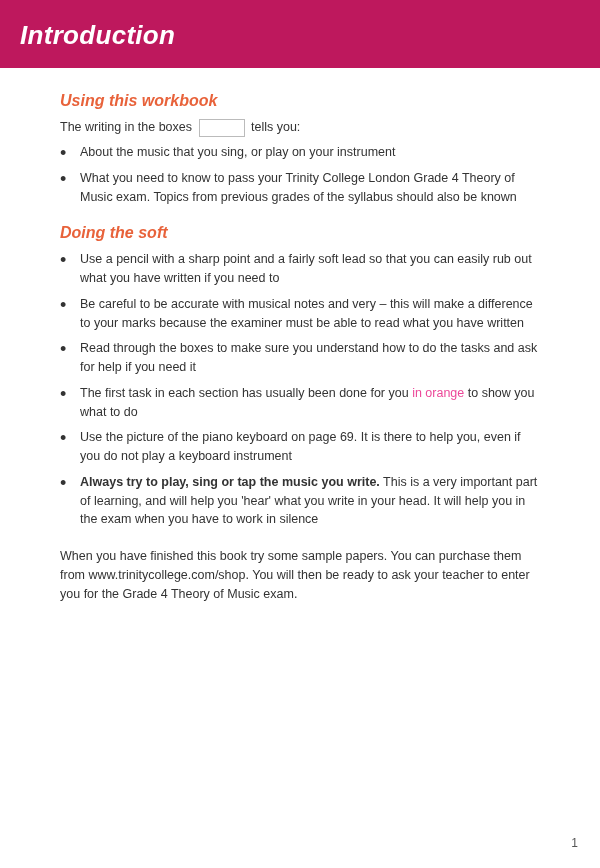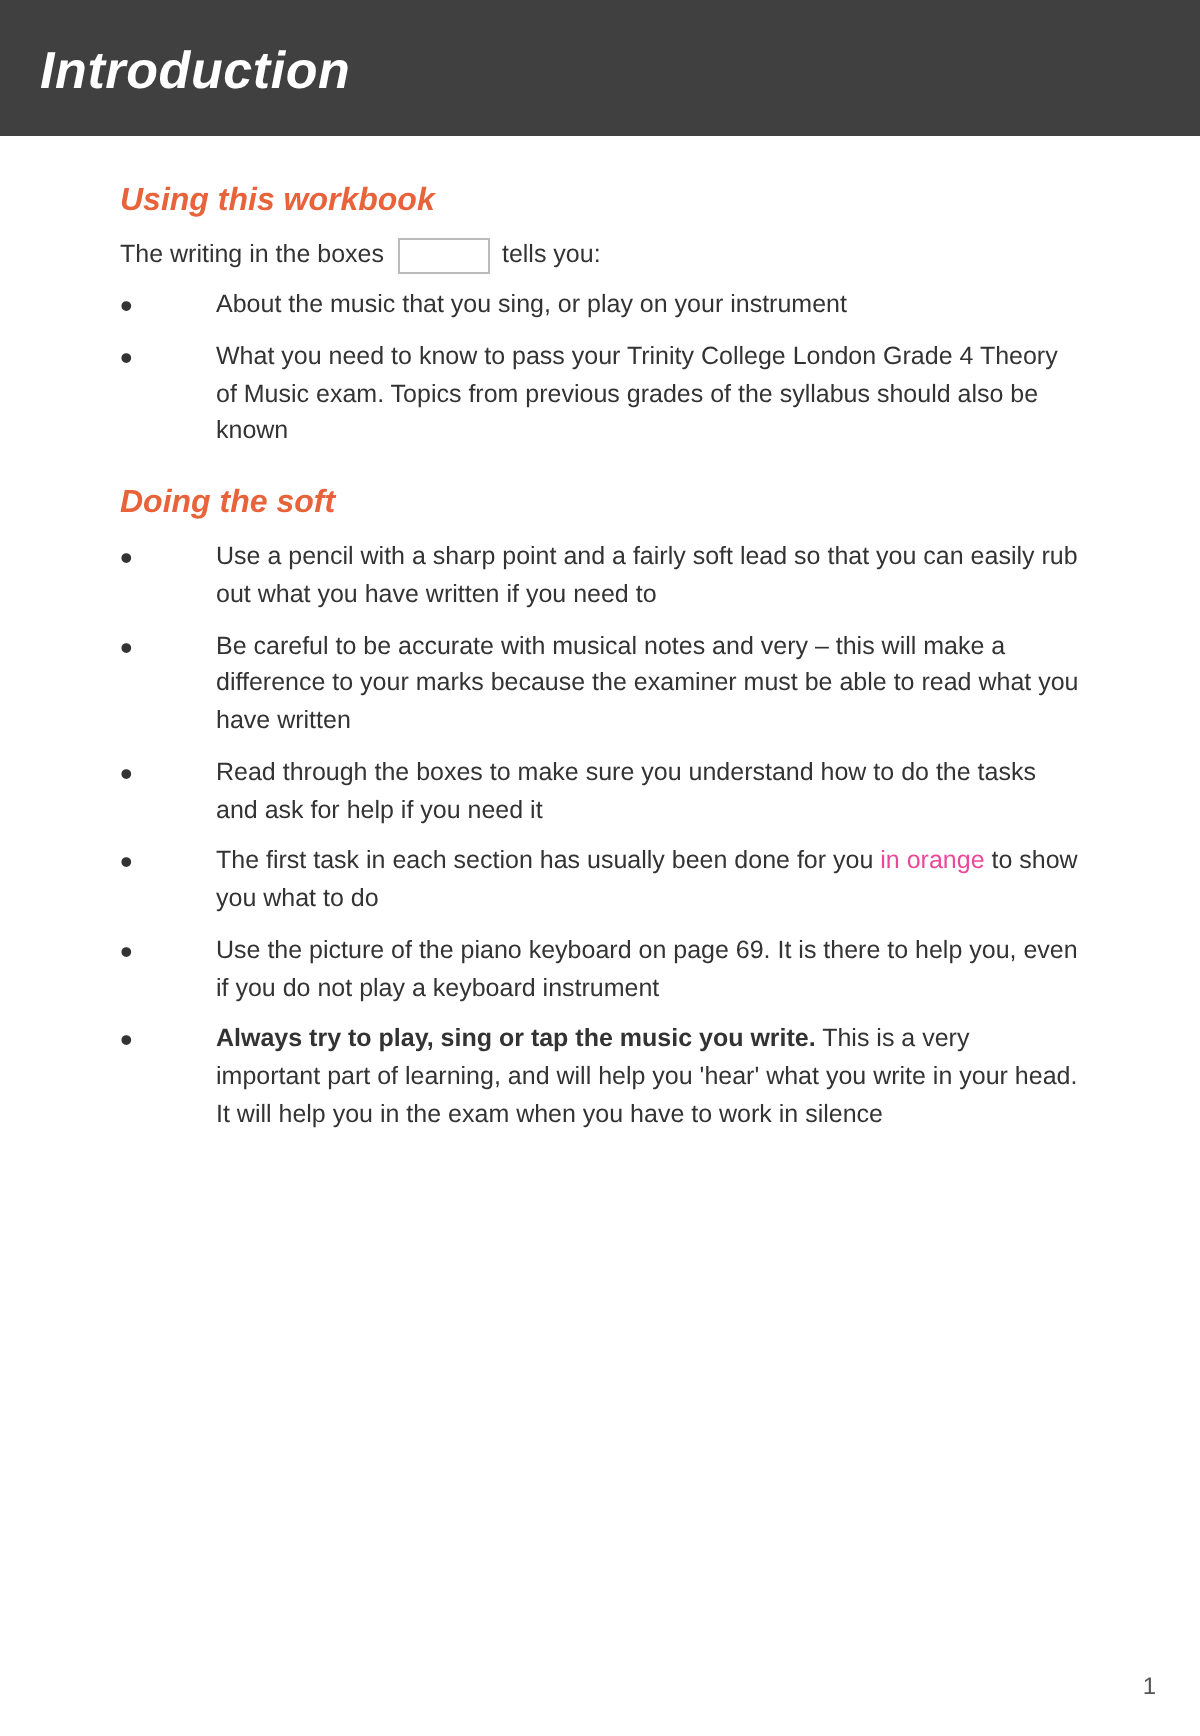--- a/index.html
+++ b/index.html
@@ -20,7 +20,7 @@
 
     
     #header-banner {
-      background-color: #404040;
+      background-color: #be185d;
       width: 100%;
       padding: 16px 34px 14px 20px;
       min-height: 68px;

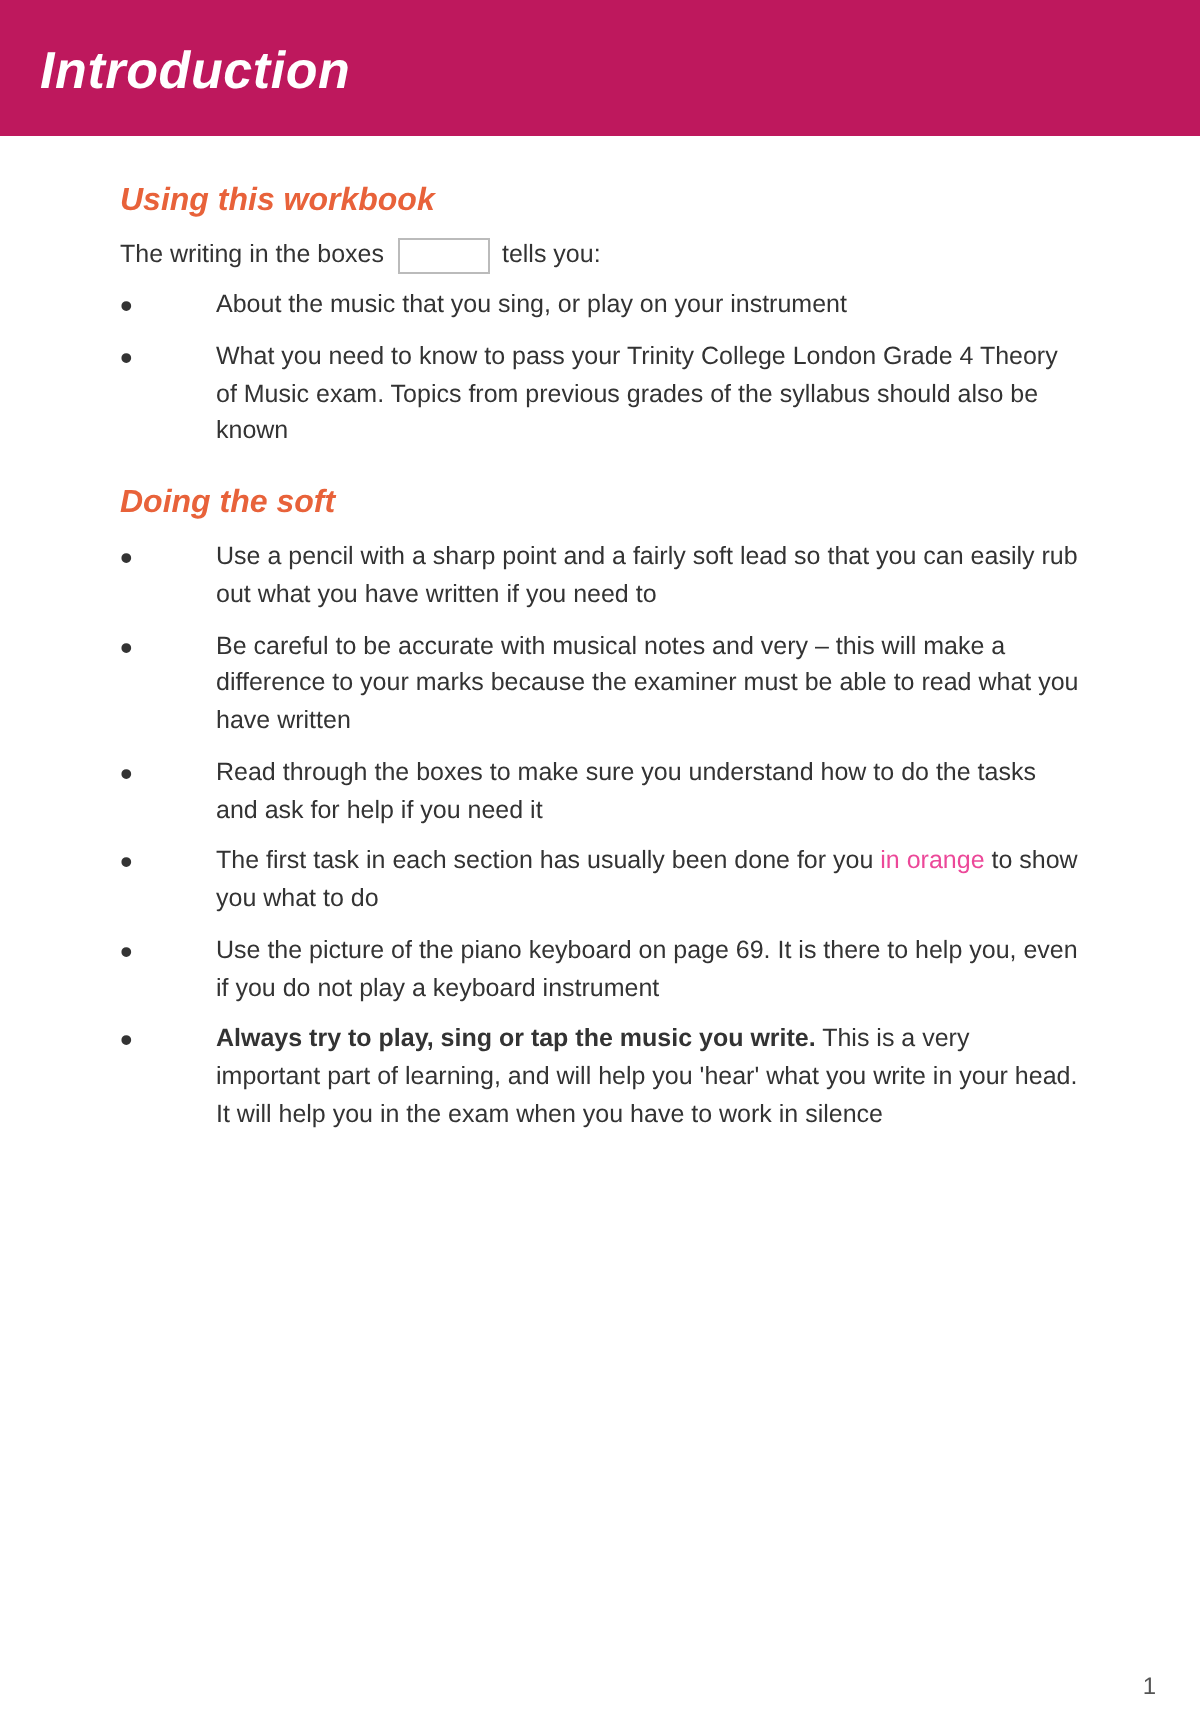--- a/index.html
+++ b/index.html
@@ -97,7 +97,6 @@
 
     ul.content-list li .bullet-text {
       flex: 1;
-      margin-left: 28px;
     }
 
     

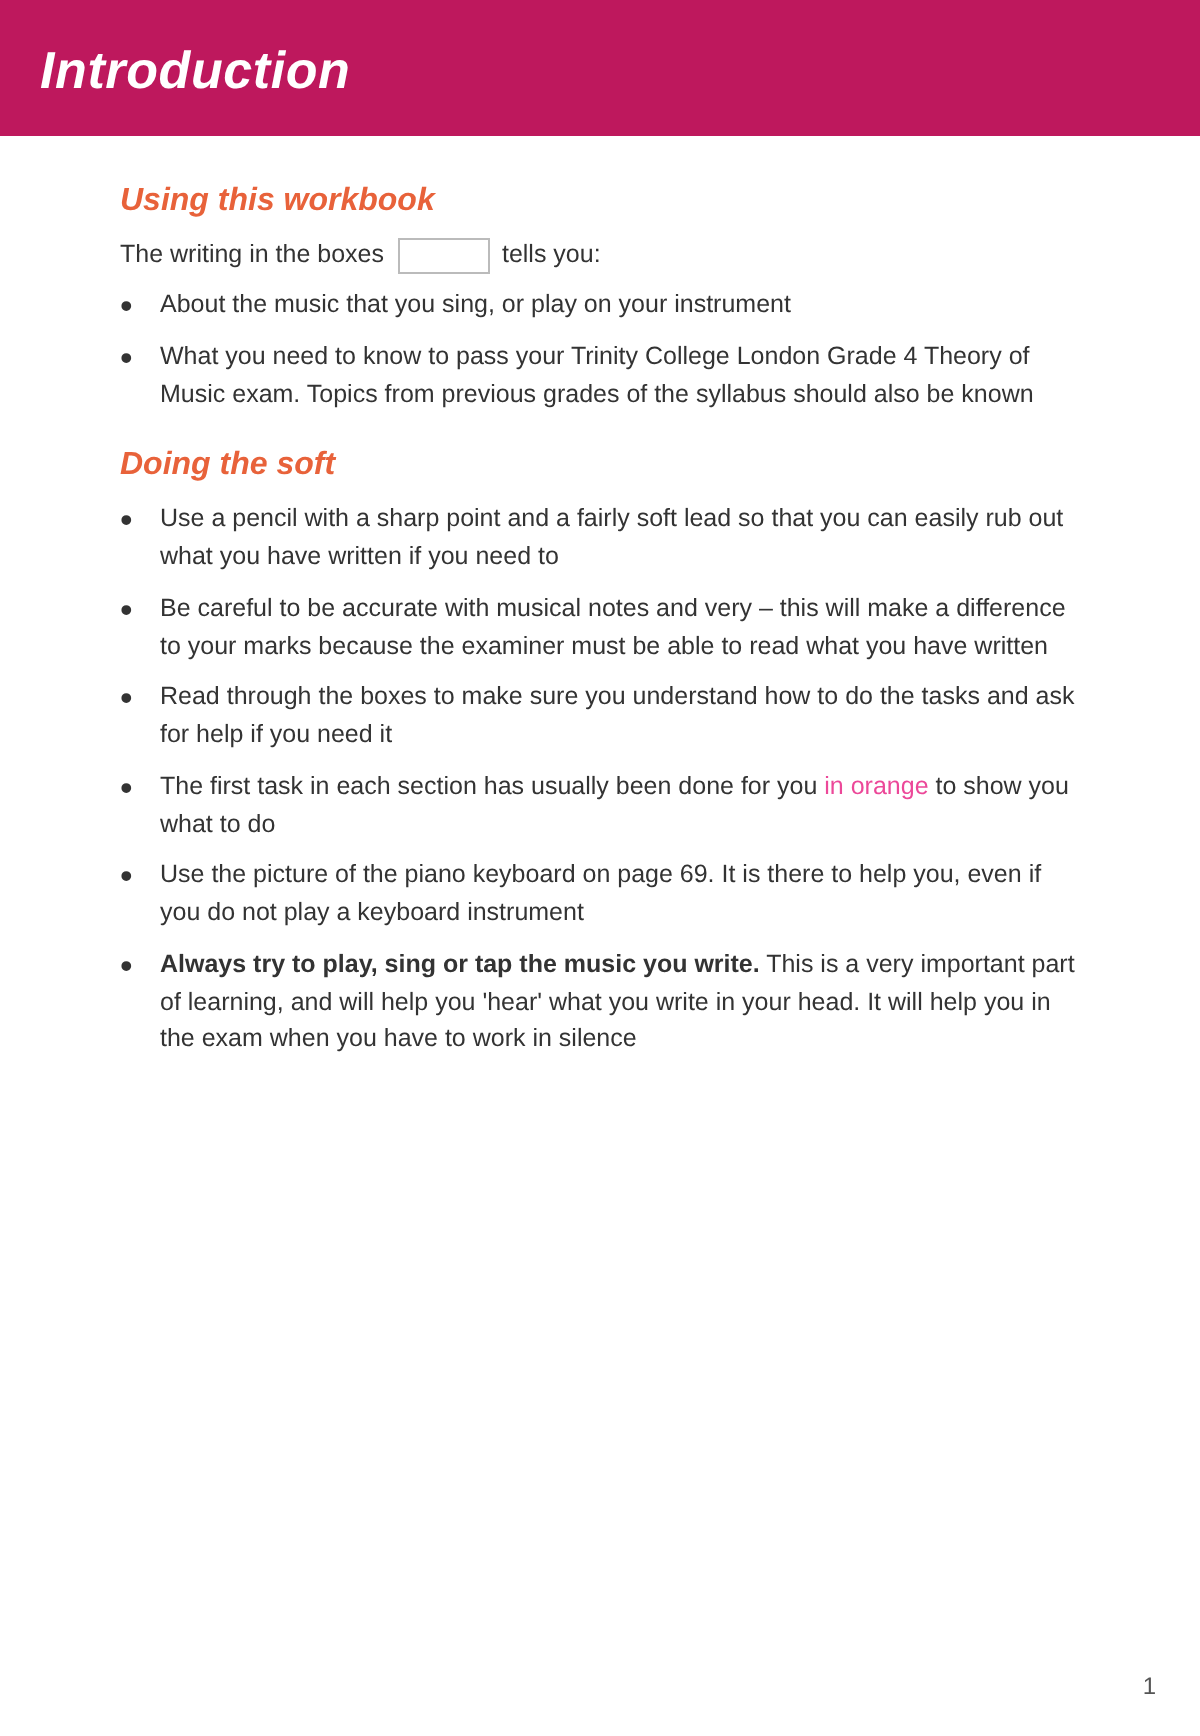--- a/index.html
+++ b/index.html
@@ -195,6 +195,7 @@
   </div>
 
   <div class="section-block">
+    <p class="intro-text">When you have finished this book try some sample papers. You can purchase them from www.trinitycollege.com/shop. You will then be ready to ask your teacher to enter you for the Grade 4 Theory of Music exam.</p>
   </div>
 
 </div>

